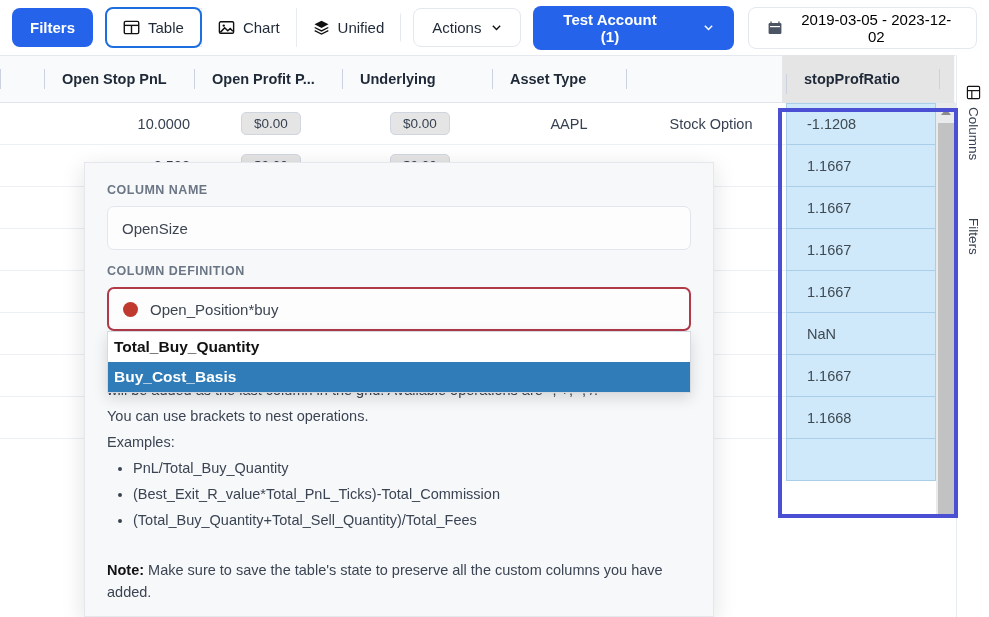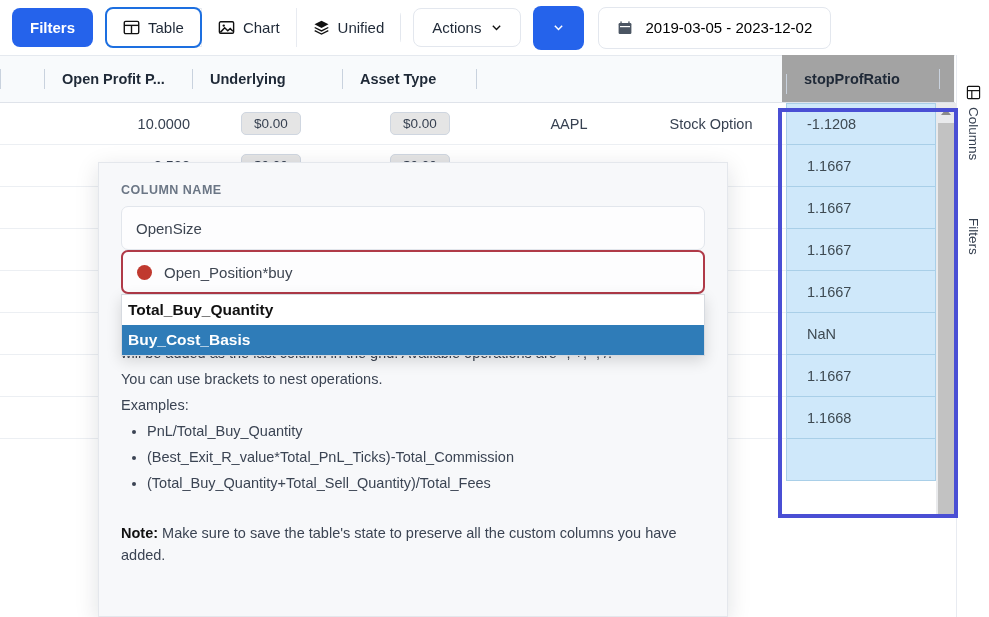--- a/index.html
+++ b/index.html
@@ -230,6 +230,7 @@
   </button>
 
   <button class="btn-account">
+    <span>Test Account (1)</span>
     <span class="ico">
       <svg class="chev" viewBox="0 0 12 12" fill="none" stroke="#ffffff" stroke-width="1.6">
         <path d="M2 4.2 L6 8.2 L10 4.2"></path>

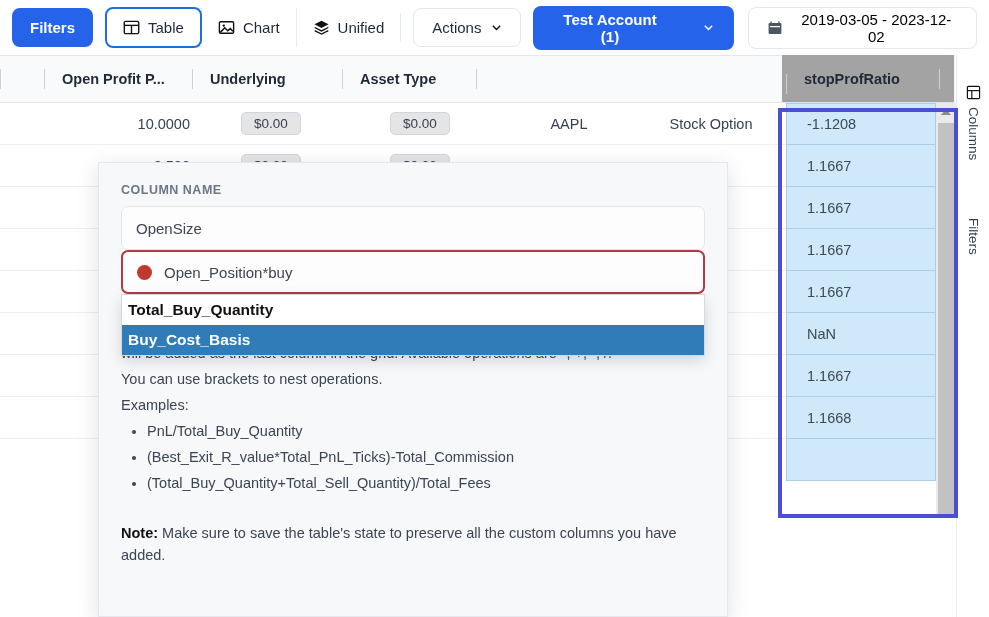--- a/index.html
+++ b/index.html
@@ -255,6 +255,9 @@
 
   <div class="grid-head">
     <div class="hcell" style="width:44px;"></div>
+    <div class="hcell" style="width:150px;">
+        <span>Open Stop PnL</span>
+      </div>
     <div class="hcell" style="width:148px;">
         <span>Open Profit P...</span>
       </div>

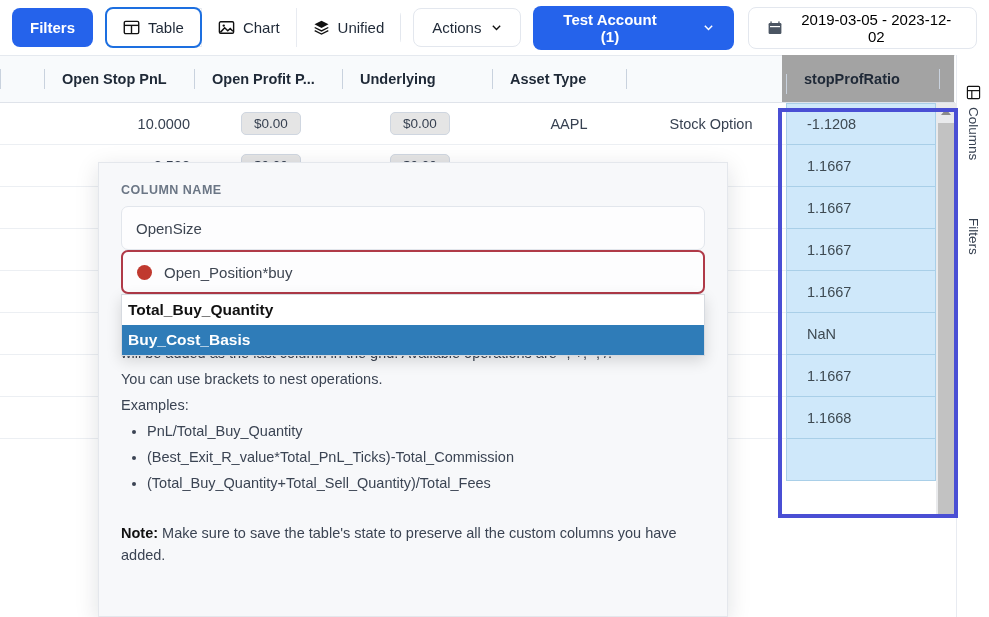--- a/index.html
+++ b/index.html
@@ -103,7 +103,7 @@
   }
   .spr-head {
     position:absolute; left:782px; top:0px; width:172px; height:48px;
-    background:#a3a3a3; display:flex; align-items:center;
+    background:#e5e5e5; display:flex; align-items:center;
     border-bottom:1px solid #dfe3ea; z-index:5;
   }
   .spr-head .hl { font-size:14.5px; font-weight:bold; color:#1f2937; padding-left:22px; position:relative;}

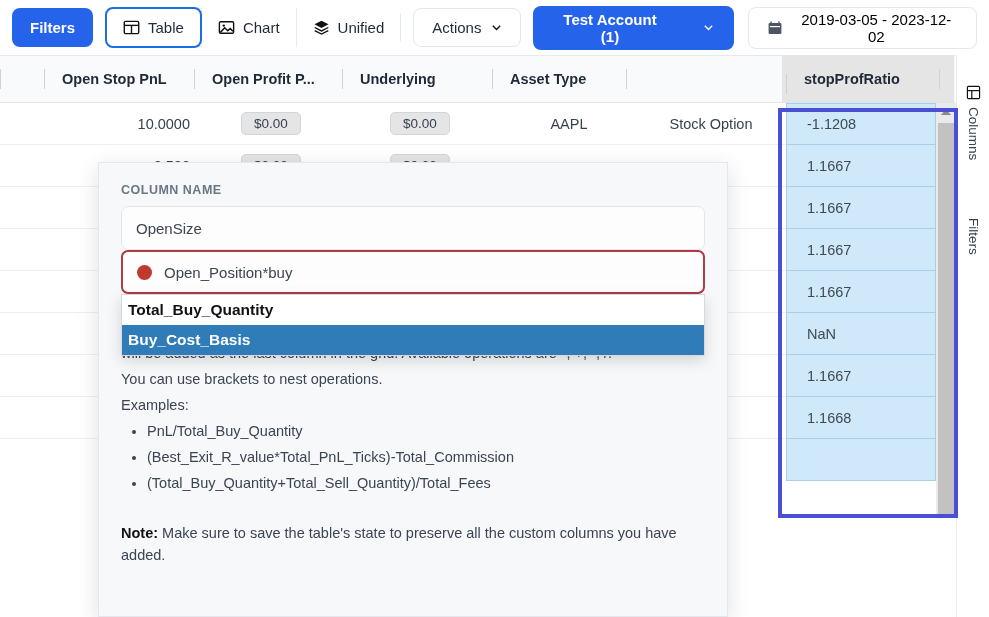--- a/index.html
+++ b/index.html
@@ -143,7 +143,7 @@
 
   
   .panel {
-    position:absolute; left:98px; top:162px; width:630px; height:455px;
+    position:absolute; left:84px; top:162px; width:630px; height:455px;
     background:#f7f8fa; border:1px solid #e4e7ec;
     box-shadow: 0 6px 22px rgba(16,24,40,.13);
     z-index:20; padding:14px 22px 0 22px;

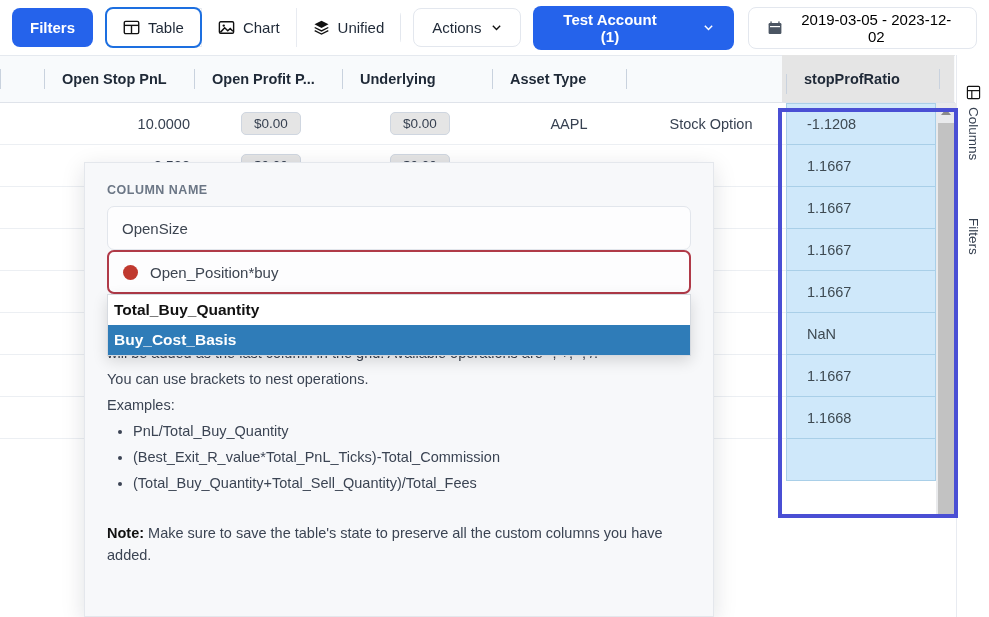--- a/index.html
+++ b/index.html
@@ -370,6 +370,7 @@
   <div class="lbl">COLUMN NAME</div>
   <input class="txt-input" value="OpenSize" style="">
 
+  <div class="lbl" style="margin-top:14px;">COLUMN DEFINITION</div>
 
   <div class="def-wrap">
     <div class="def-input">

